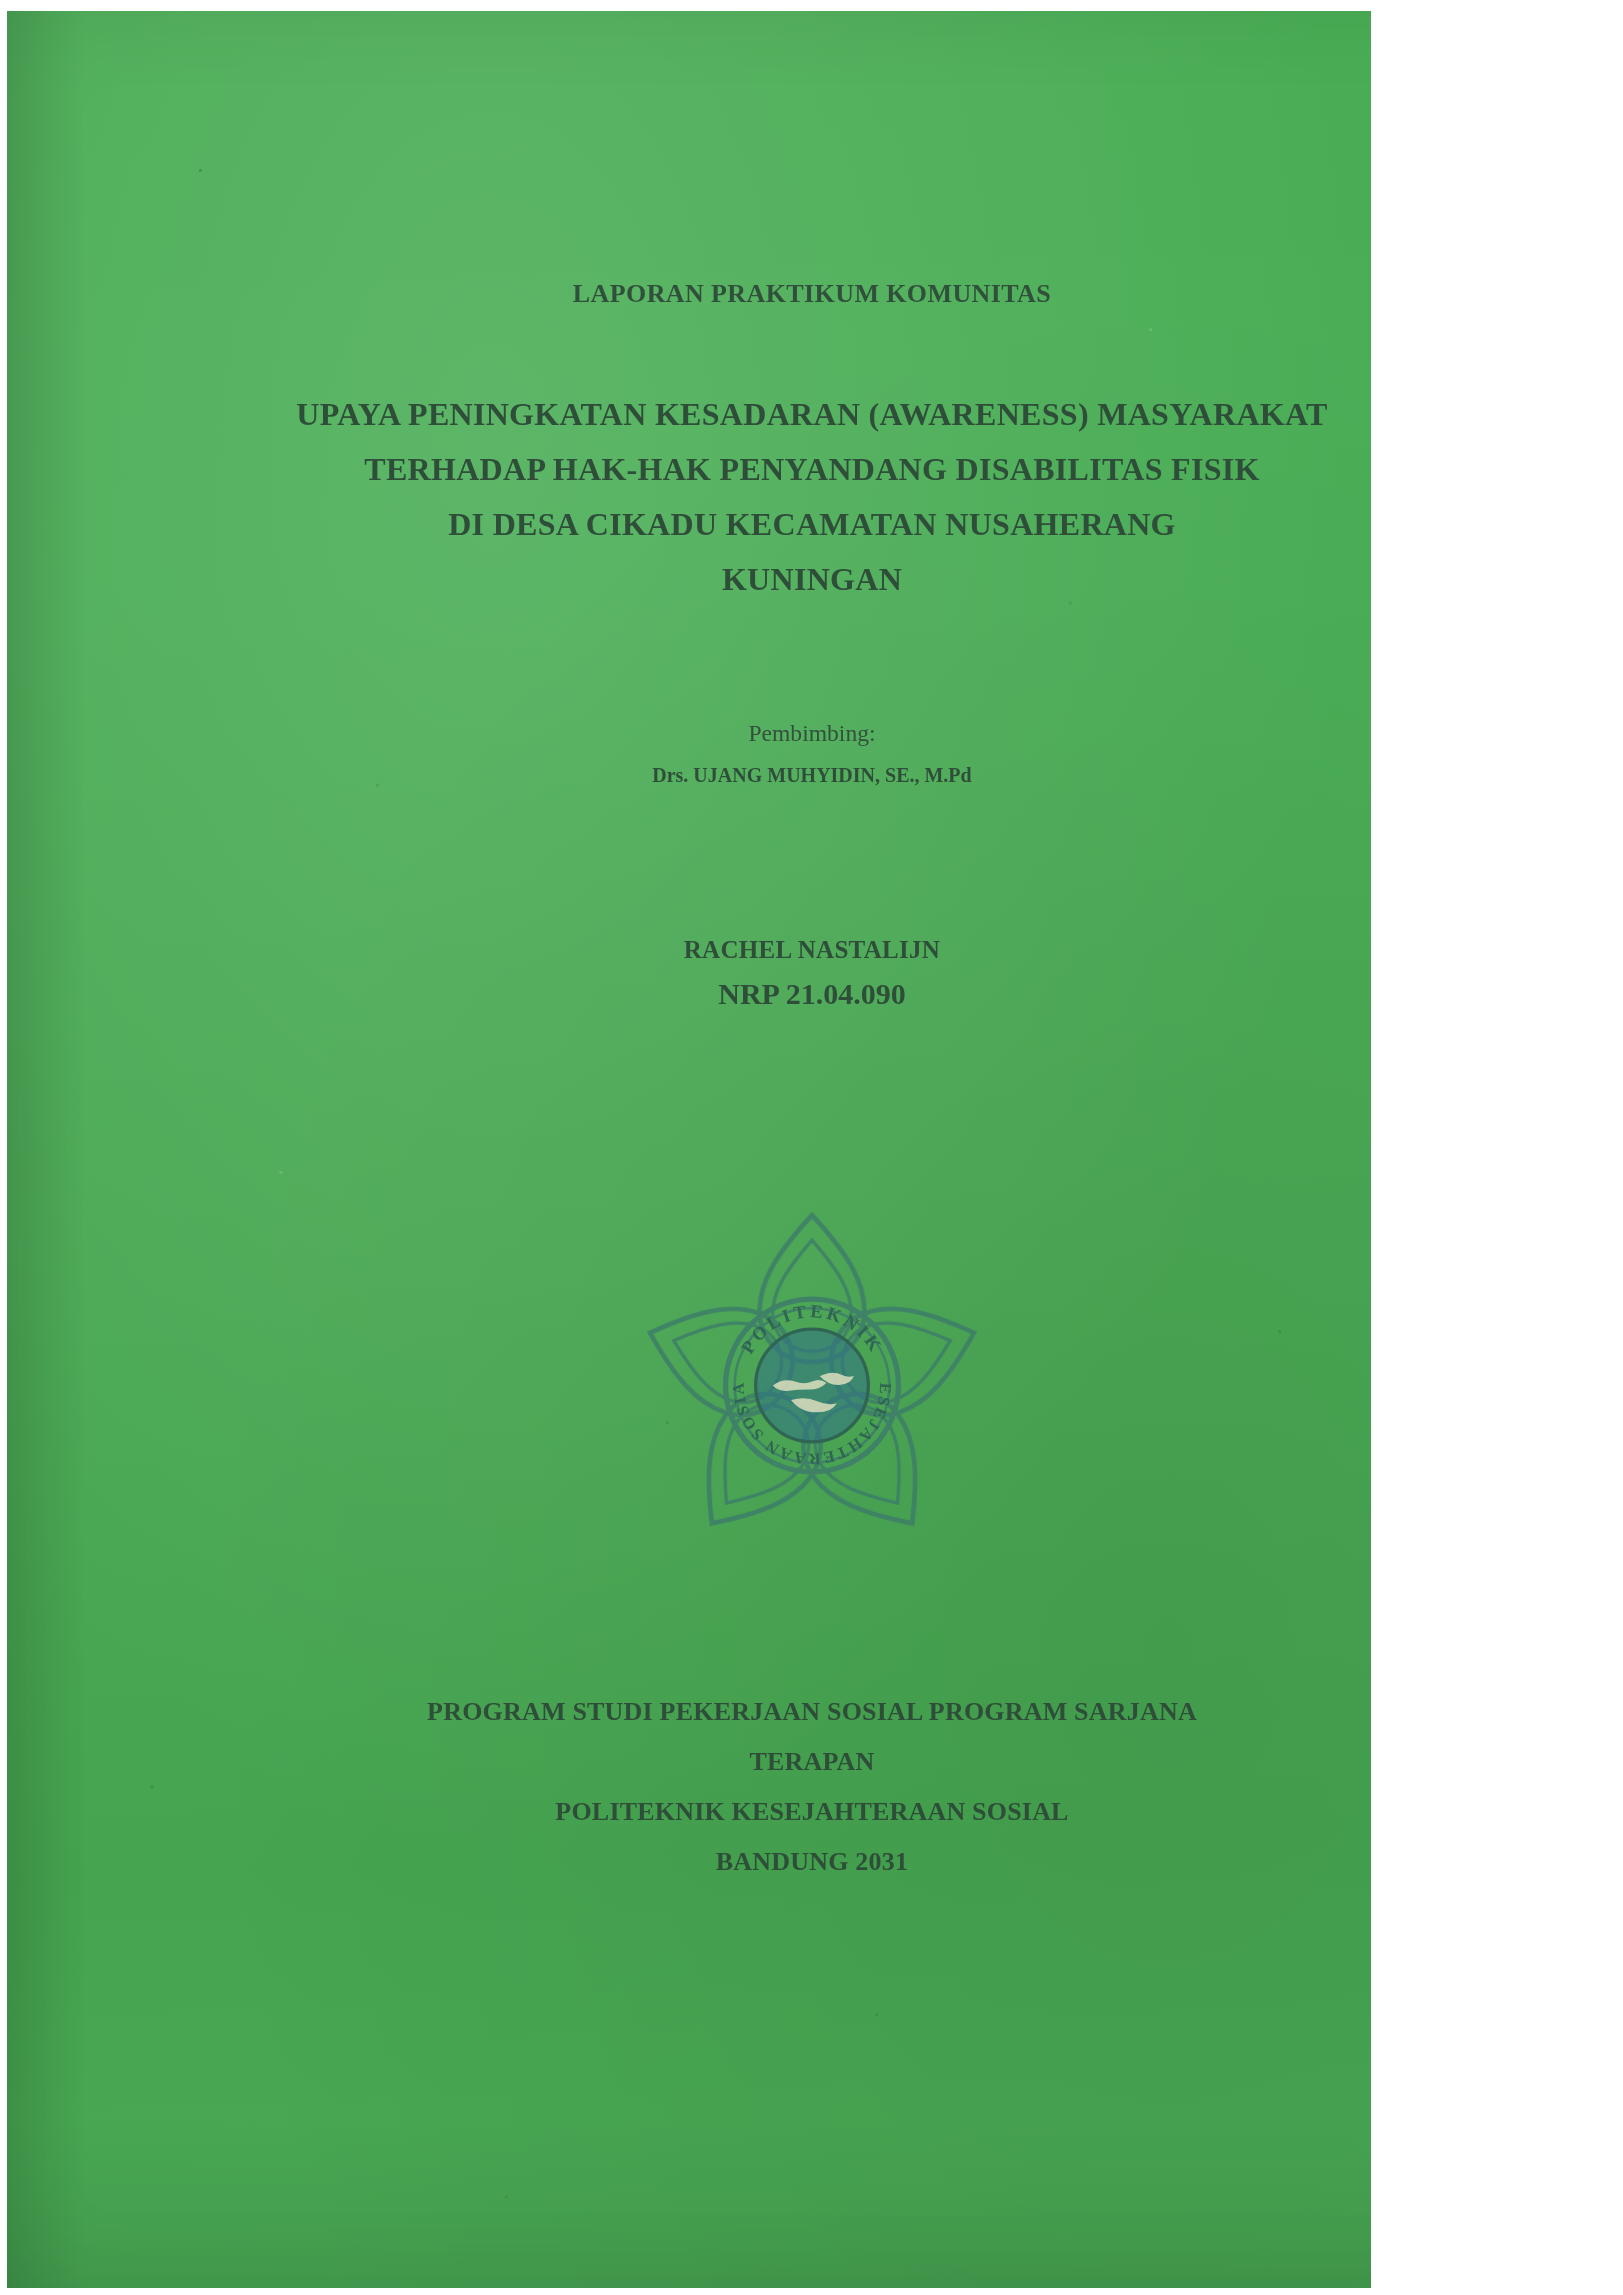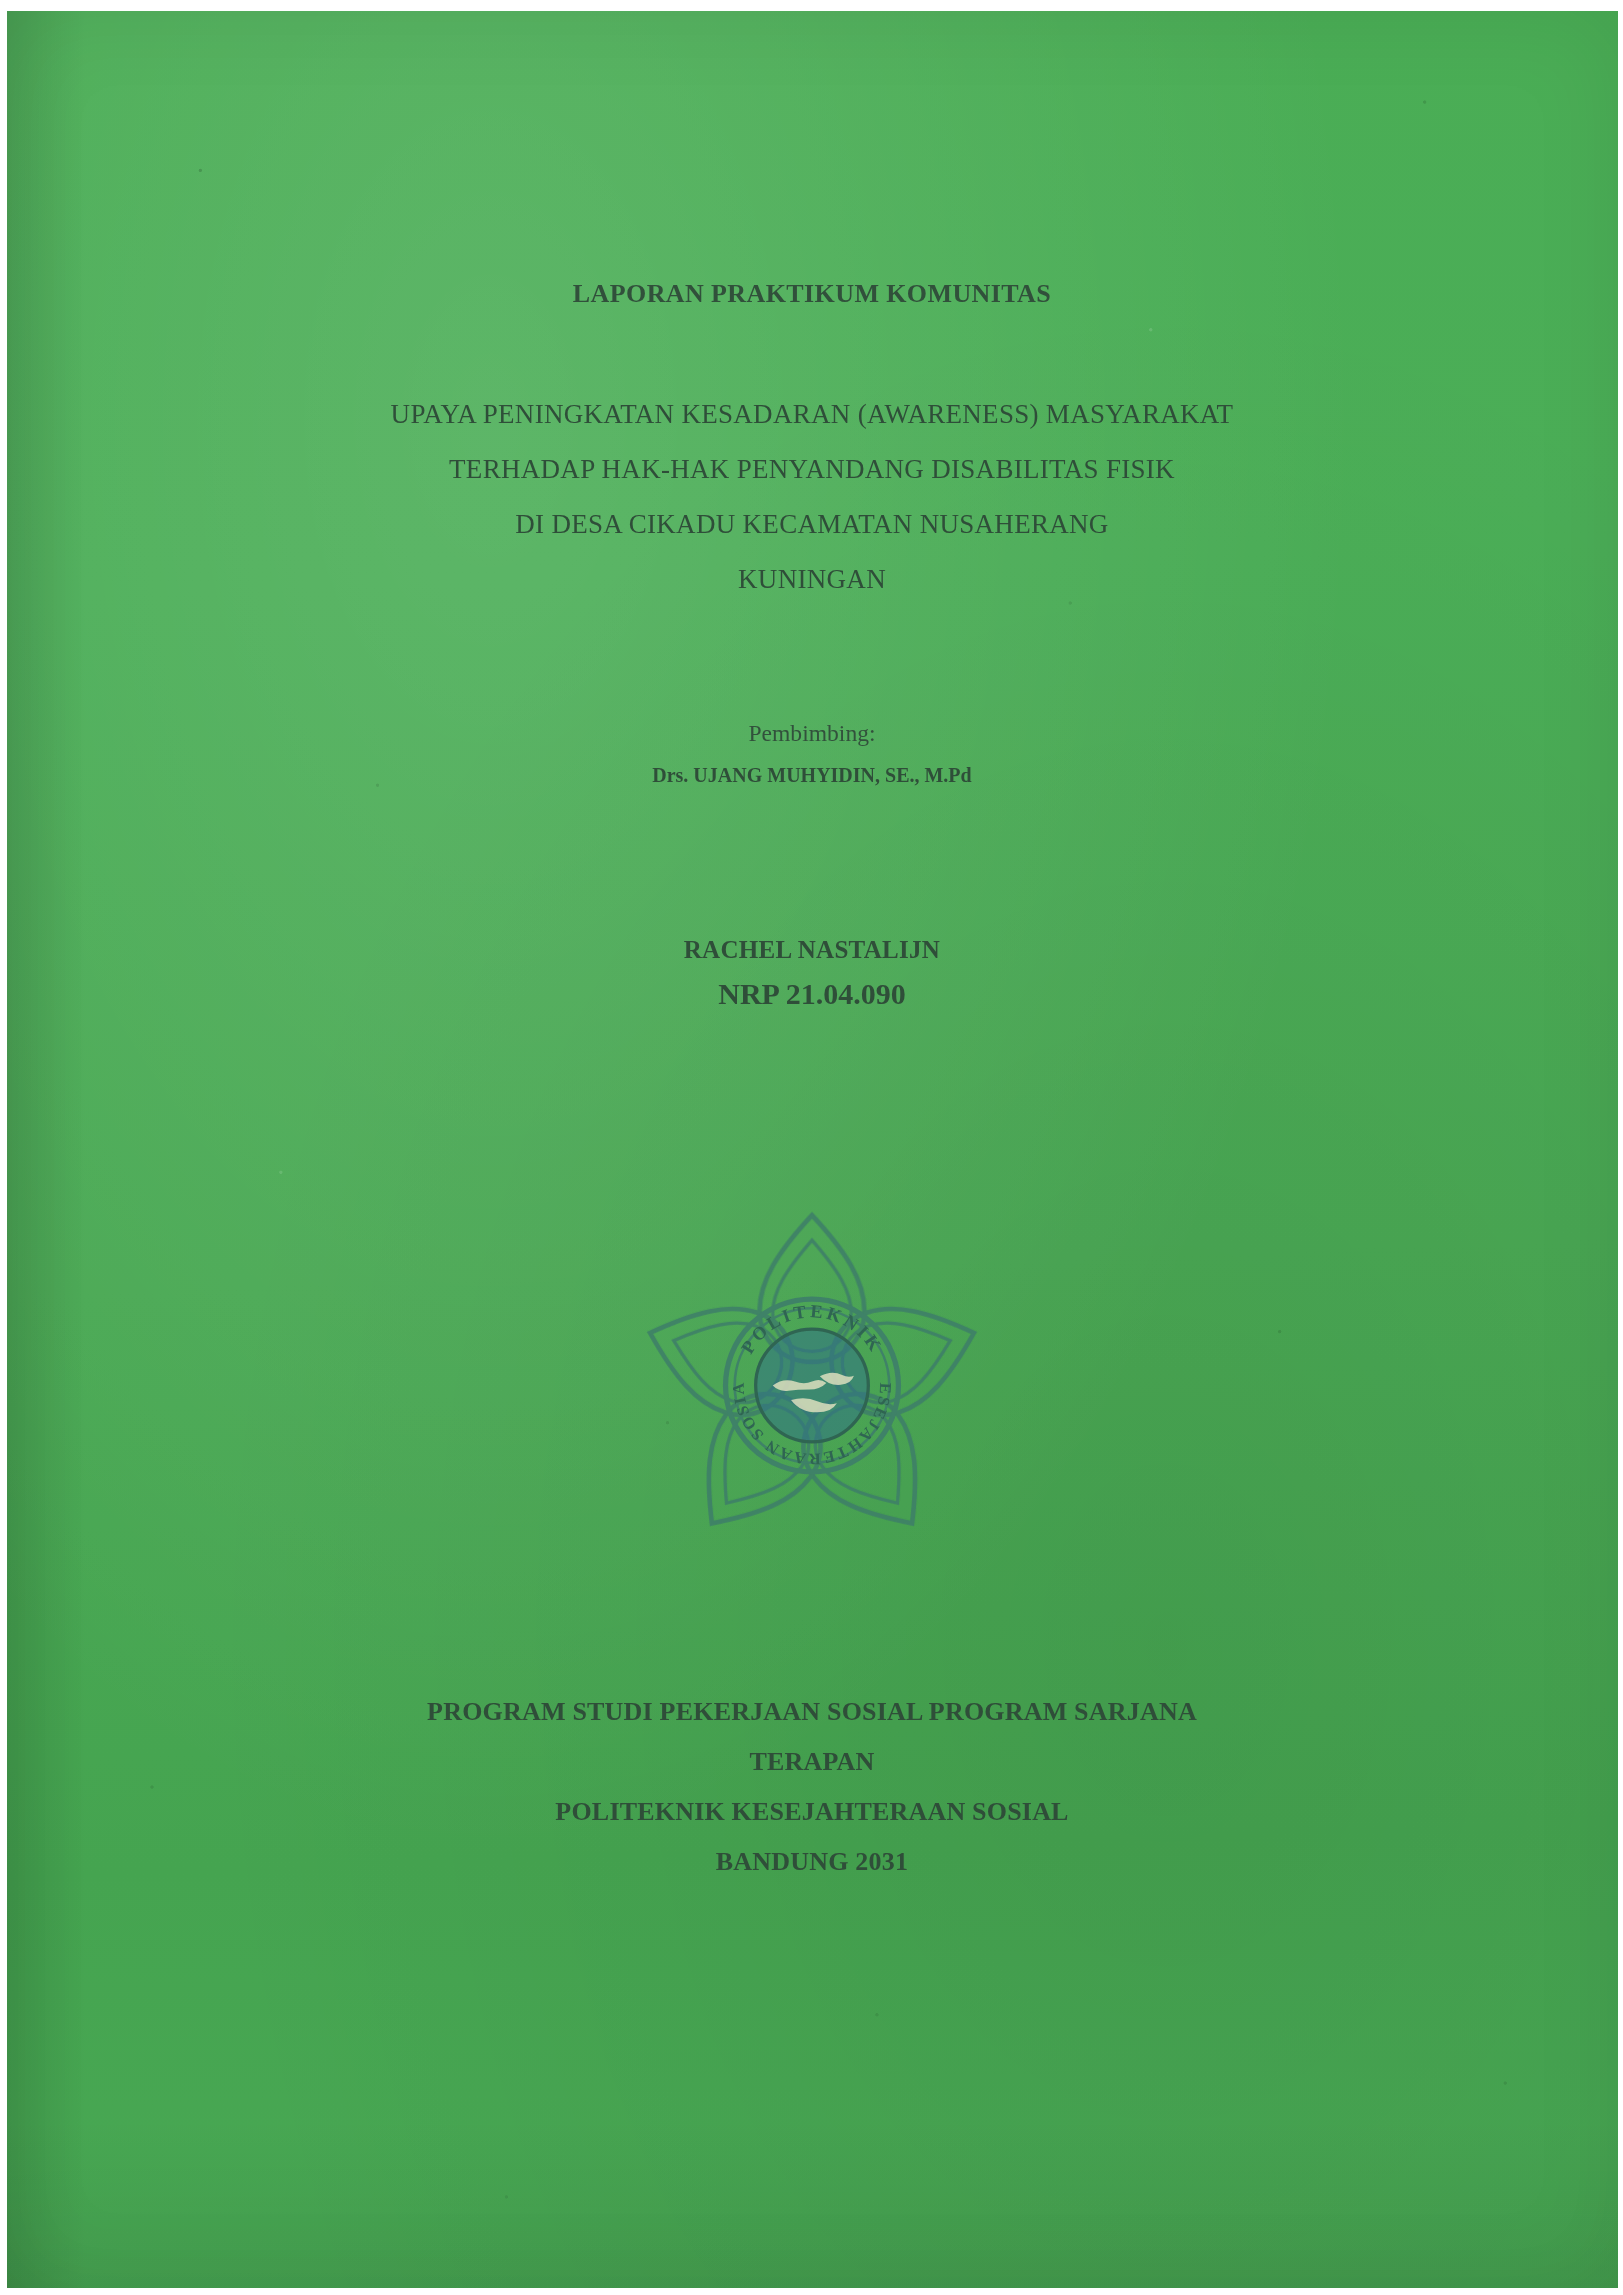--- a/index.html
+++ b/index.html
@@ -16,7 +16,7 @@
 
   .page {
     position: relative;
-    width: 1623px;
+    width: 1371px;
     height: 2295px;
     background: #ffffff;
     overflow: hidden;

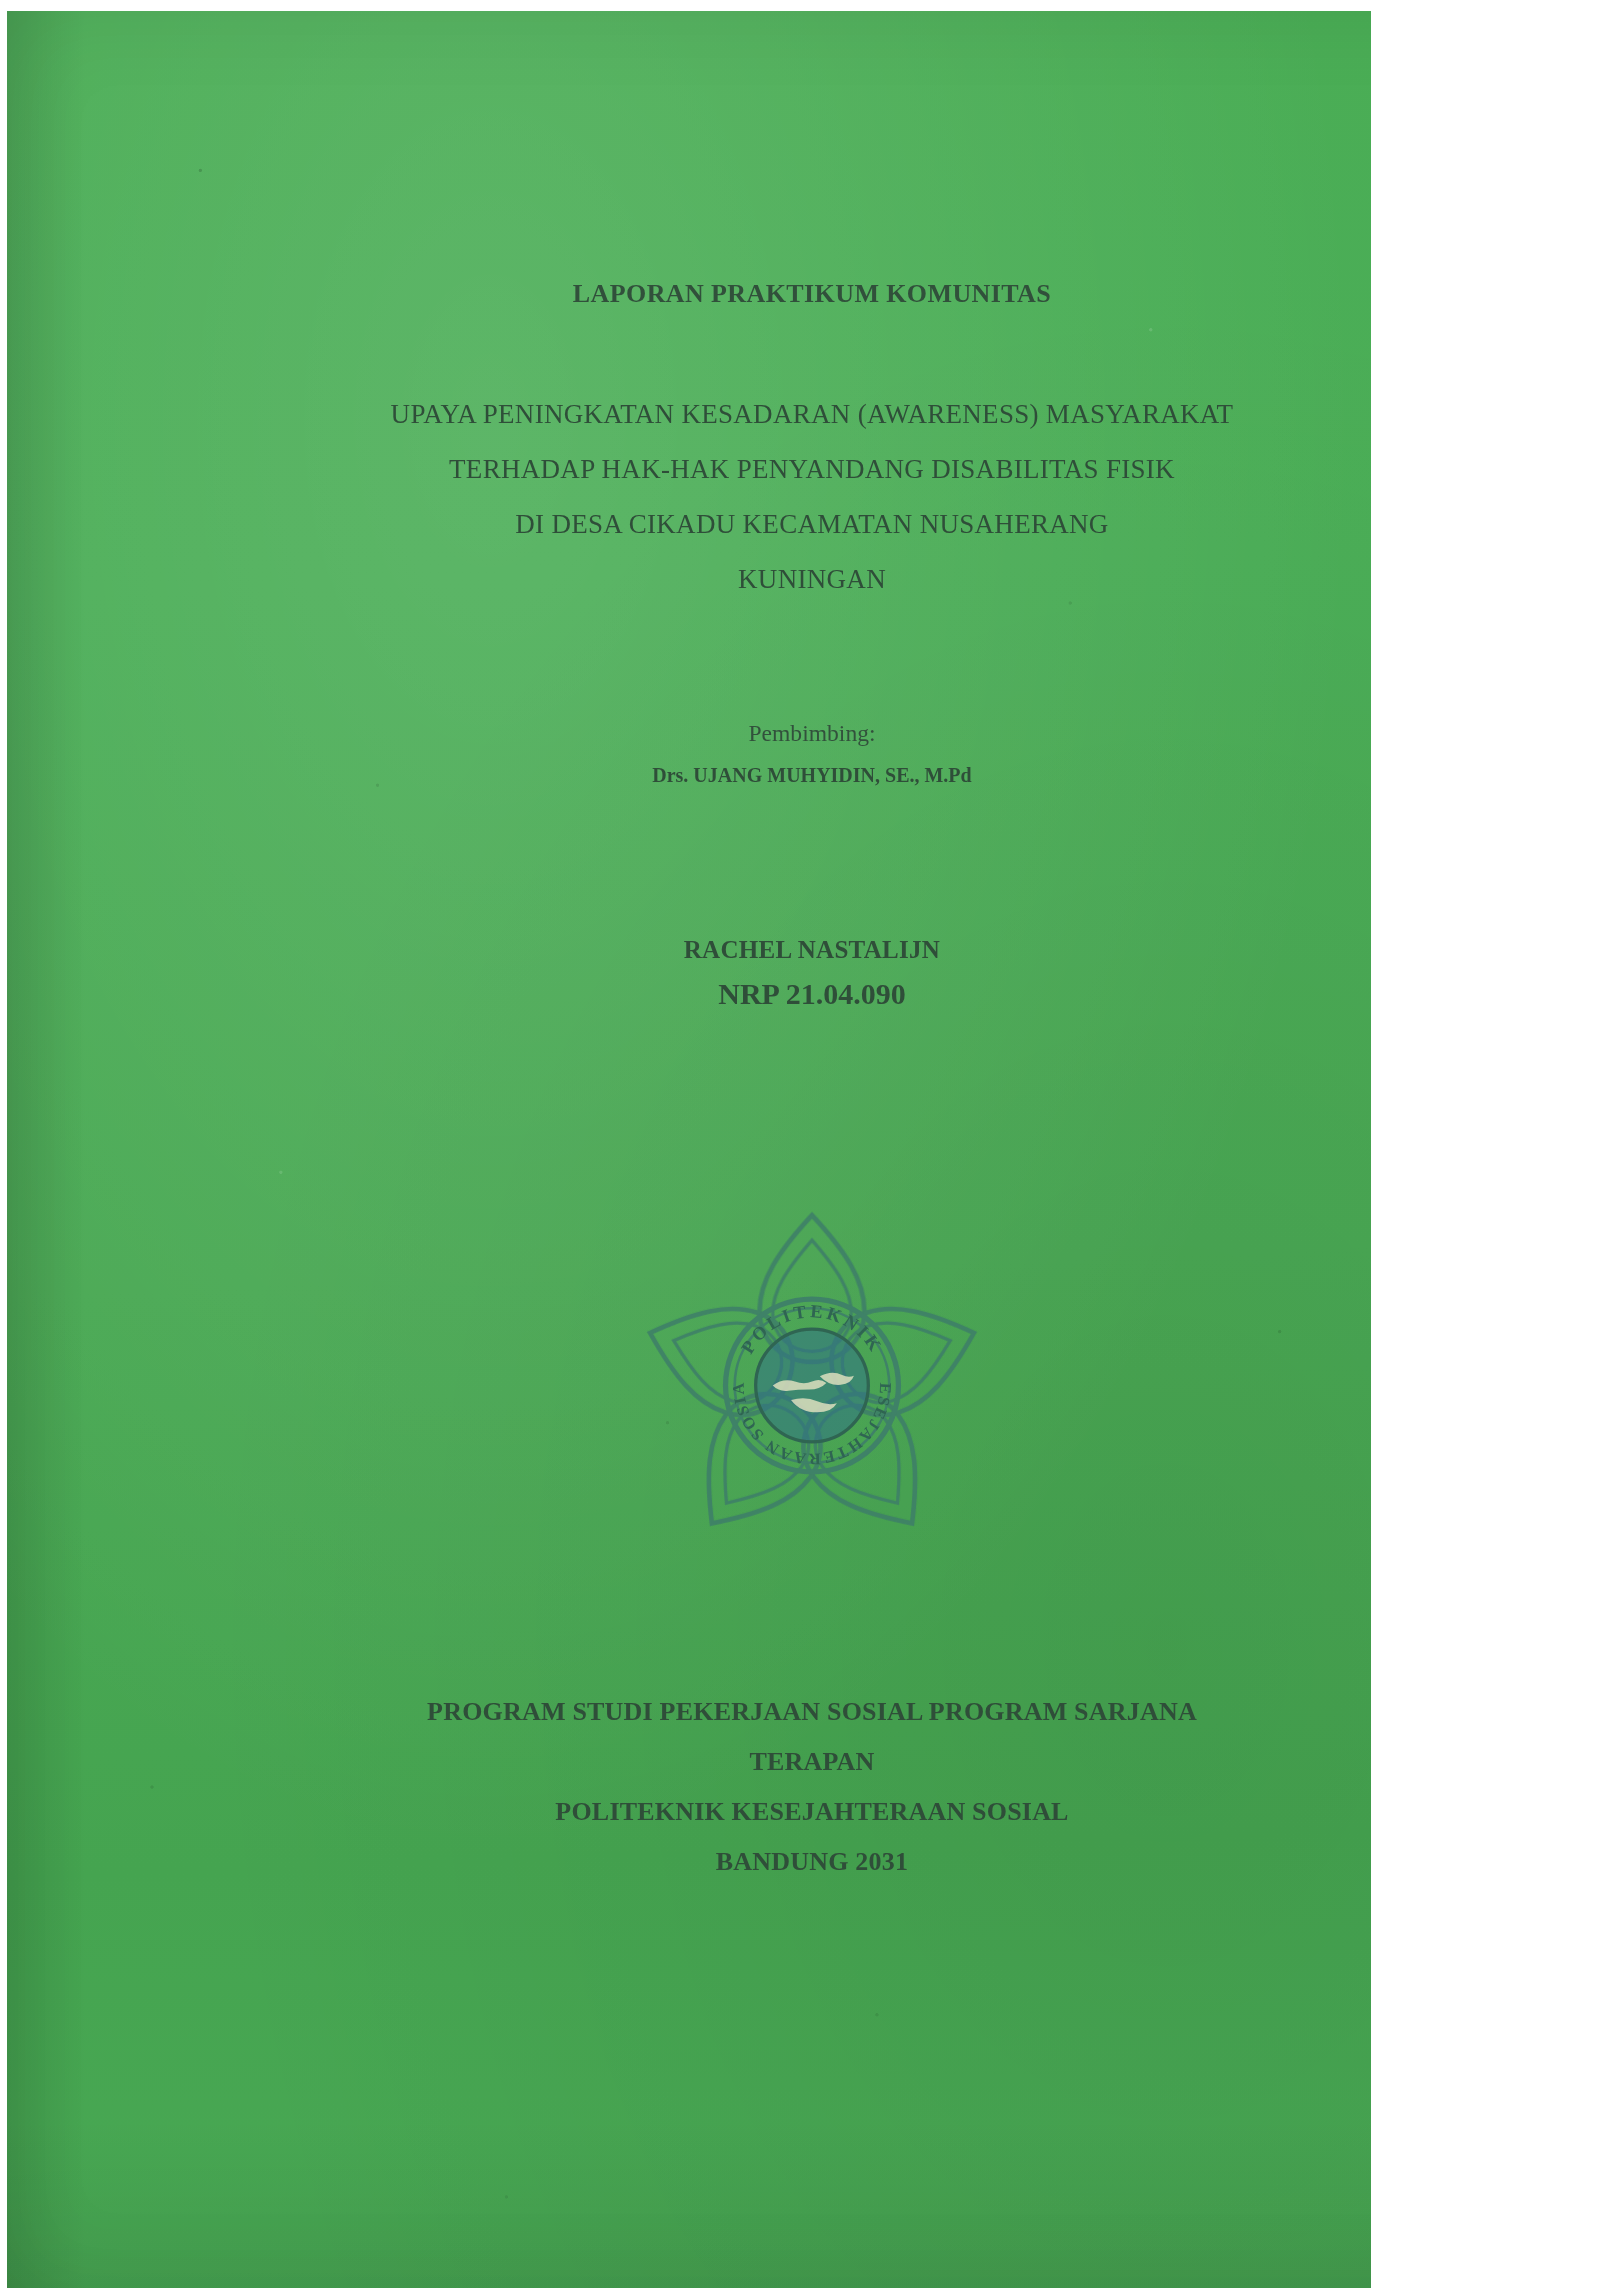--- a/index.html
+++ b/index.html
@@ -94,8 +94,8 @@
     left: 0; right: 0;
   }
   .title-line {
-    font-size: 27px;
-    font-weight: normal;
+    font-size: 32px;
+    font-weight: bold;
     line-height: 55px;
     letter-spacing: 0.3px;
     color: #2f4e39;

